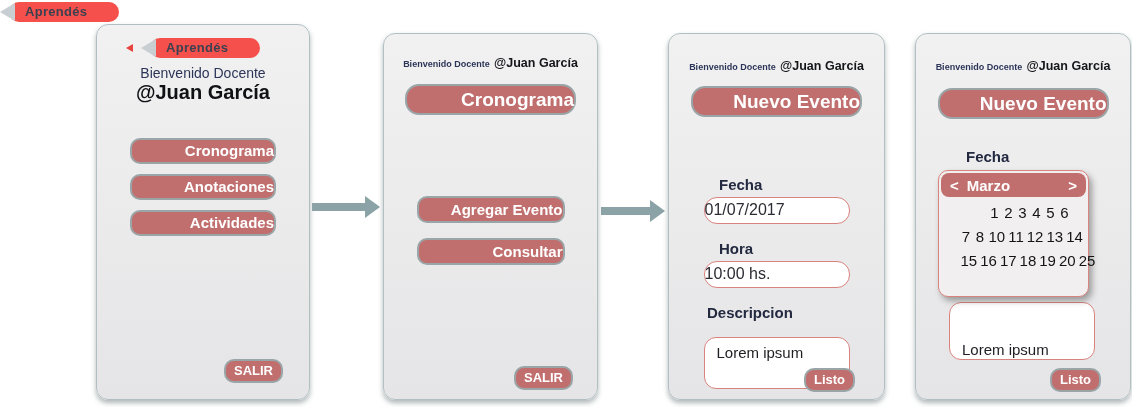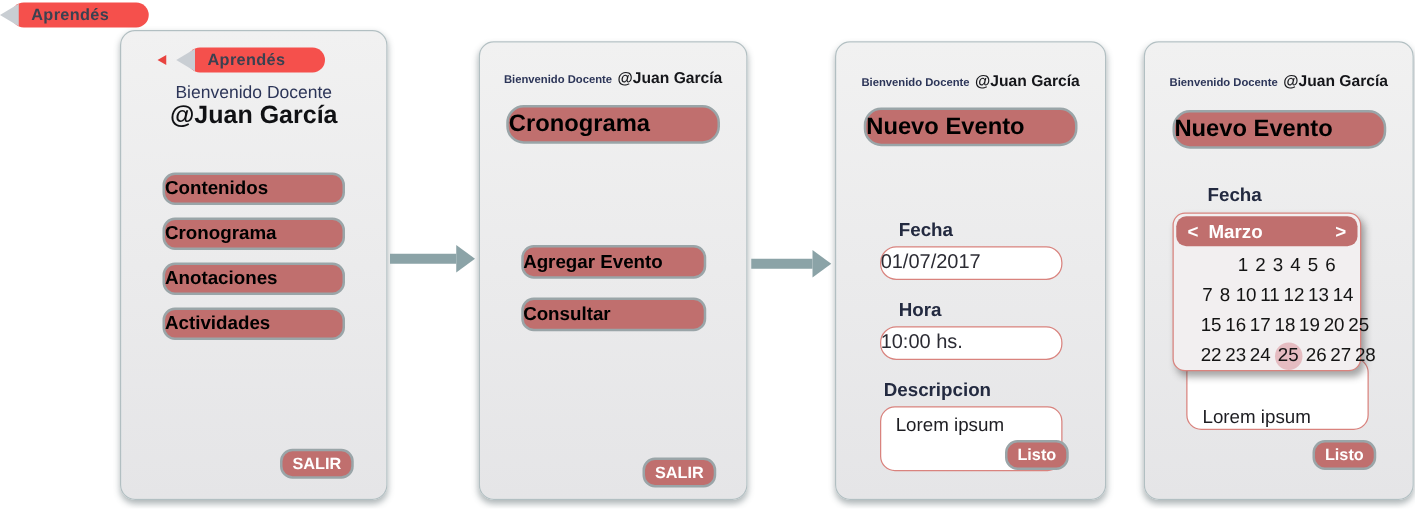--- a/index.html
+++ b/index.html
@@ -41,8 +41,8 @@
   .welcome-line { text-align:center; white-space:nowrap; }
   .welcome-prefix { color:#2c3558; font-weight:bold; font-size:9px; }
   .welcome-user { color:#15161a; font-weight:bold; font-size:12.5px; }
-  .btn { display:block; background:#c06f6e; color:#000000; font-weight:bold;
-    border:2px solid #9aa5a8; border-radius:10px; text-align:left; cursor:pointer;
+  .btn { display:block; background:#c06f6e; color:#ffffff; font-weight:bold;
+    border:2px solid #9aa5a8; border-radius:10px; text-align:right; cursor:pointer;
     font-family:"Liberation Sans","DejaVu Sans",sans-serif; }
   .btn-title { width:171px; height:31px; margin:0 auto; font-size:19px; line-height:27px;
     border-radius:14px; }

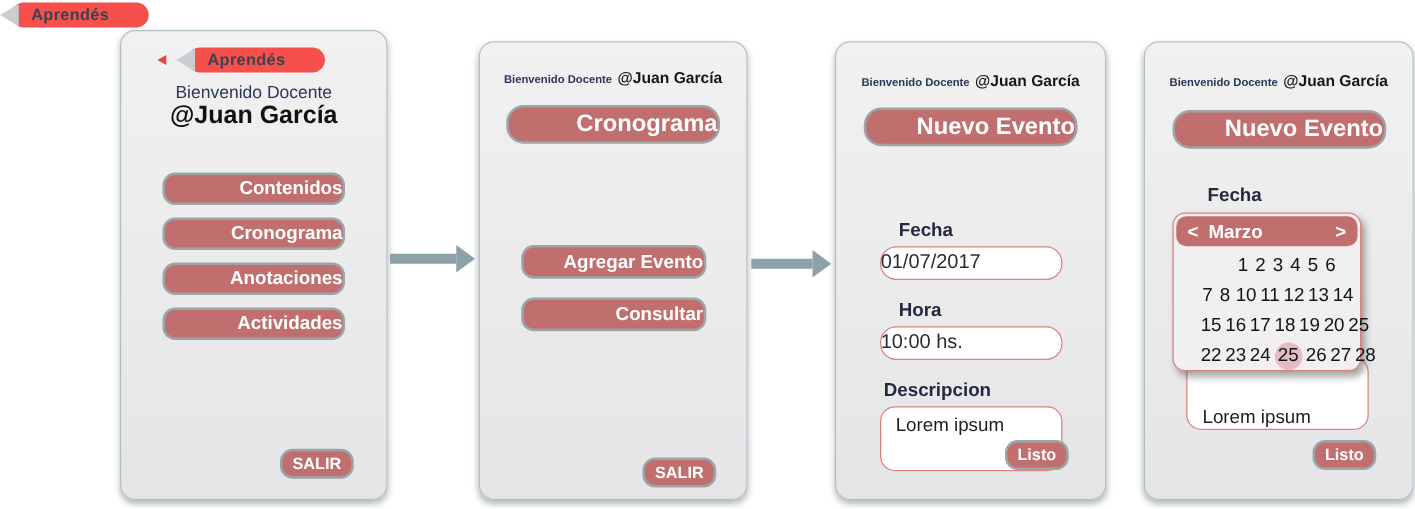--- a/index.html
+++ b/index.html
@@ -123,7 +123,6 @@
     <div class="welcome1">Bienvenido Docente</div>
     <div class="welcome2">@Juan García</div>
     <div class="menu">
-      <button class="btn btn-menu">Contenidos</button>
       <button class="btn btn-menu">Cronograma</button>
       <button class="btn btn-menu">Anotaciones</button>
       <button class="btn btn-menu">Actividades</button>

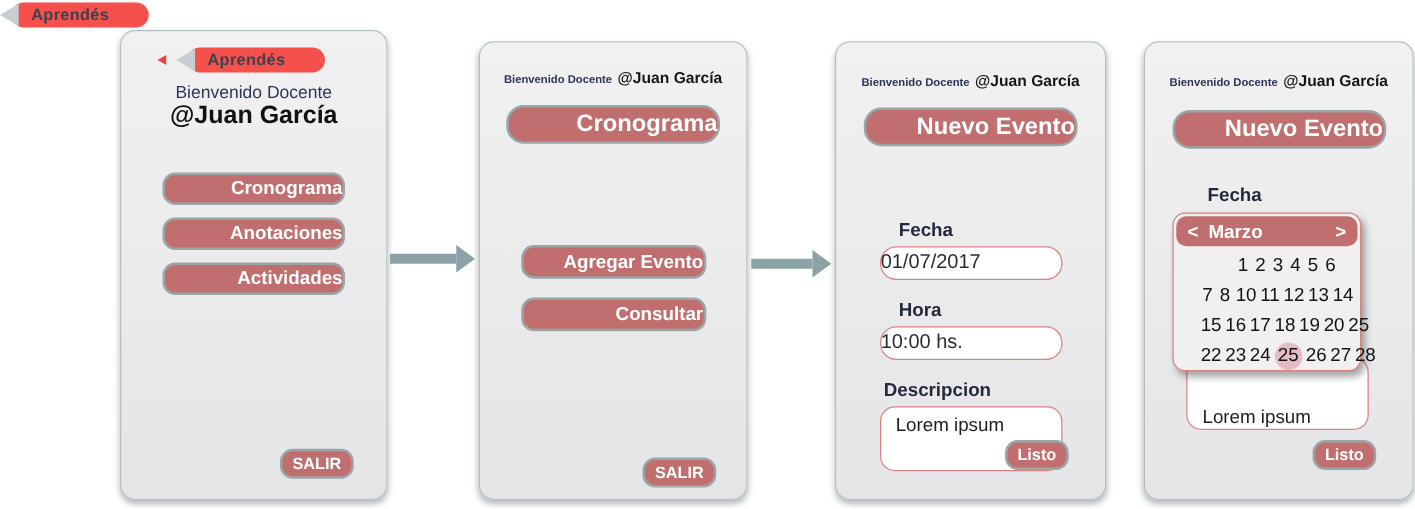--- a/index.html
+++ b/index.html
@@ -192,7 +192,6 @@
           <div class="cal-row first"><span class="cal-day">1</span><span class="cal-day">2</span><span class="cal-day">3</span><span class="cal-day">4</span><span class="cal-day">5</span><span class="cal-day">6</span></div>
           <div class="cal-row"><span class="cal-day">7</span><span class="cal-day">8</span><span class="cal-day">10</span><span class="cal-day">11</span><span class="cal-day">12</span><span class="cal-day">13</span><span class="cal-day">14</span></div>
           <div class="cal-row"><span class="cal-day">15</span><span class="cal-day">16</span><span class="cal-day">17</span><span class="cal-day">18</span><span class="cal-day">19</span><span class="cal-day">20</span><span class="cal-day">25</span></div>
-          <div class="cal-row"><span class="cal-day">22</span><span class="cal-day">23</span><span class="cal-day">24</span><span class="cal-day selected">25</span><span class="cal-day">26</span><span class="cal-day">27</span><span class="cal-day">28</span></div>
         </div>
     </div>
 

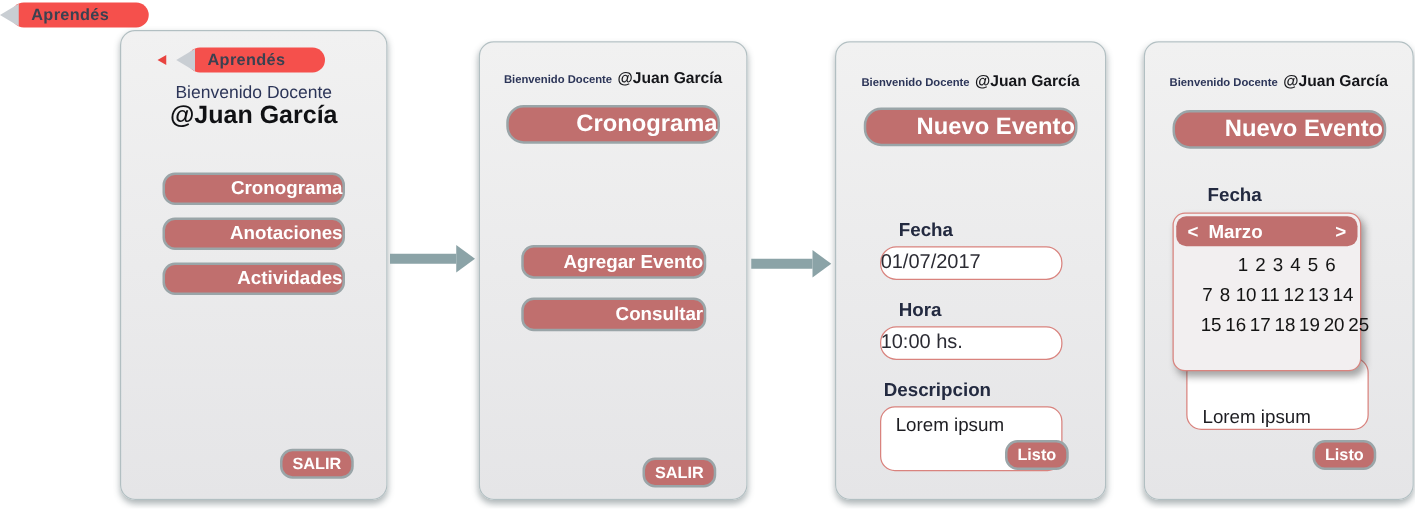--- a/index.html
+++ b/index.html
@@ -55,7 +55,7 @@
   .field-box { width:146px; height:27px; margin:0 auto 16px auto; background:#ffffff;
     border:1.5px solid #d9837e; border-radius:13px; font-size:16px;
     color:#2b2b33; line-height:24px; }
-  .field-area { width:146px; height:52px; margin:0 auto; background:#ffffff;
+  .field-area { width:146px; height:52px; margin:16px auto; background:#ffffff;
     border:1.5px solid #d9837e; border-radius:12px; font-size:15px; color:#1d1d22;
     padding:6px 0 0 12px; text-align:left; }
 

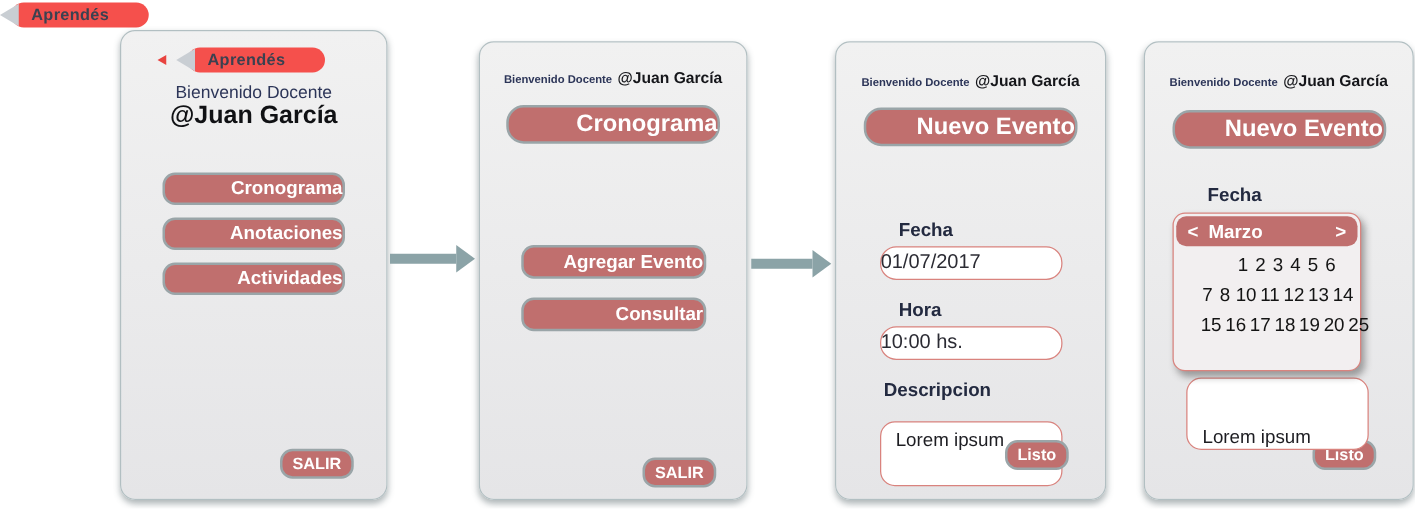--- a/index.html
+++ b/index.html
@@ -101,7 +101,7 @@
 
   .salir1 { right:26px; bottom:16px; }
   .salir2 { right:24px; bottom:9px; }
-  .listo  { right:29px; bottom:23px; }
+  .listo  { right:29px; bottom:7px; }
 </style>
 </head>
 <body>

